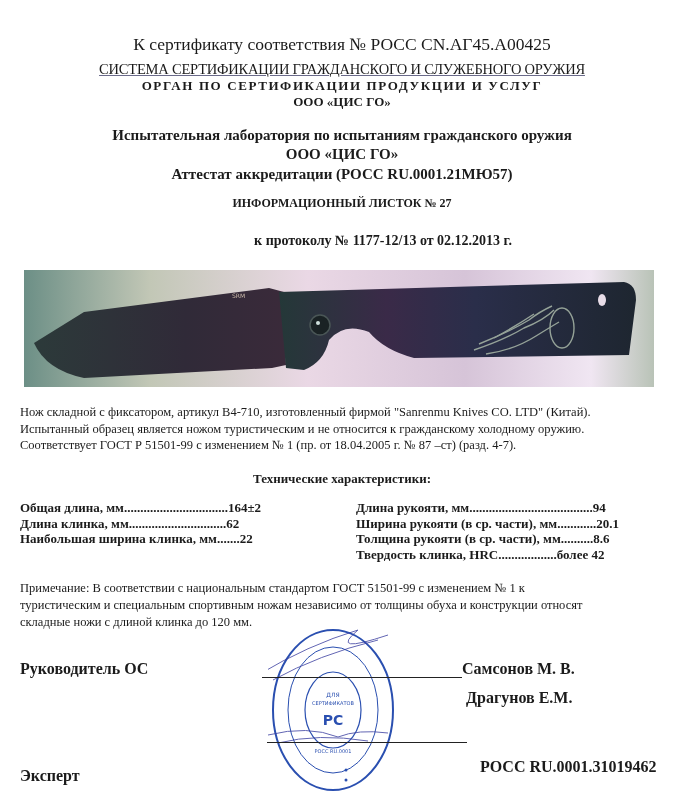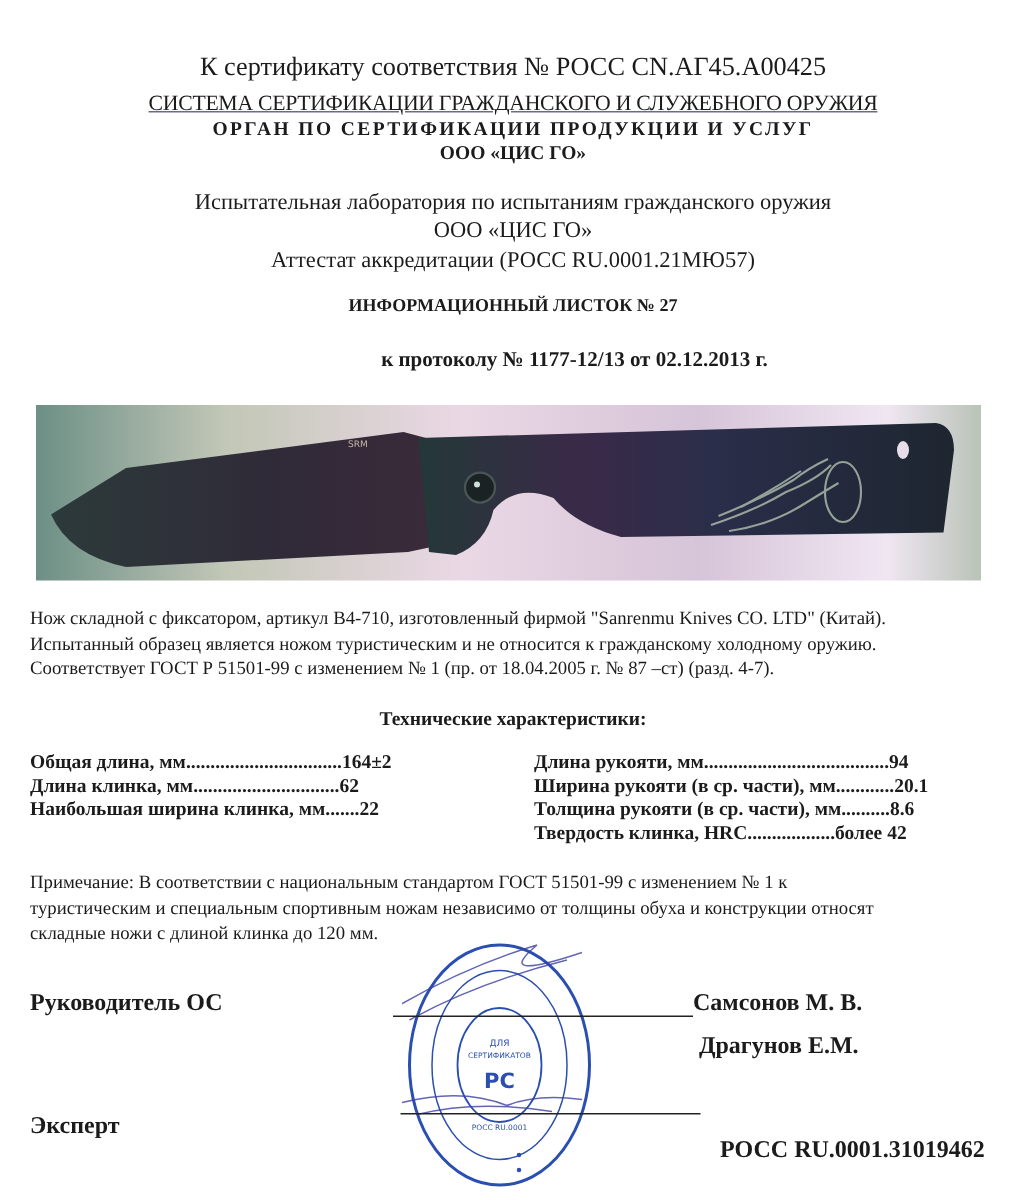--- a/index.html
+++ b/index.html
@@ -10,7 +10,7 @@
   .l2{top:61px;font-size:14.5px;text-decoration:underline;text-decoration-color:#6a6a8a;letter-spacing:-0.2px;}
   .l3{top:78px;font-size:13px;font-weight:bold;letter-spacing:1.6px;}
   .l4{top:94px;font-size:13px;font-weight:bold;}
-  .lab{font-weight:normal;font-size:15px;}
+  .lab{font-weight:bold;font-size:15px;}
   .lab1{top:127px;}
   .lab2{top:146px;}
   .lab3{top:166px;}

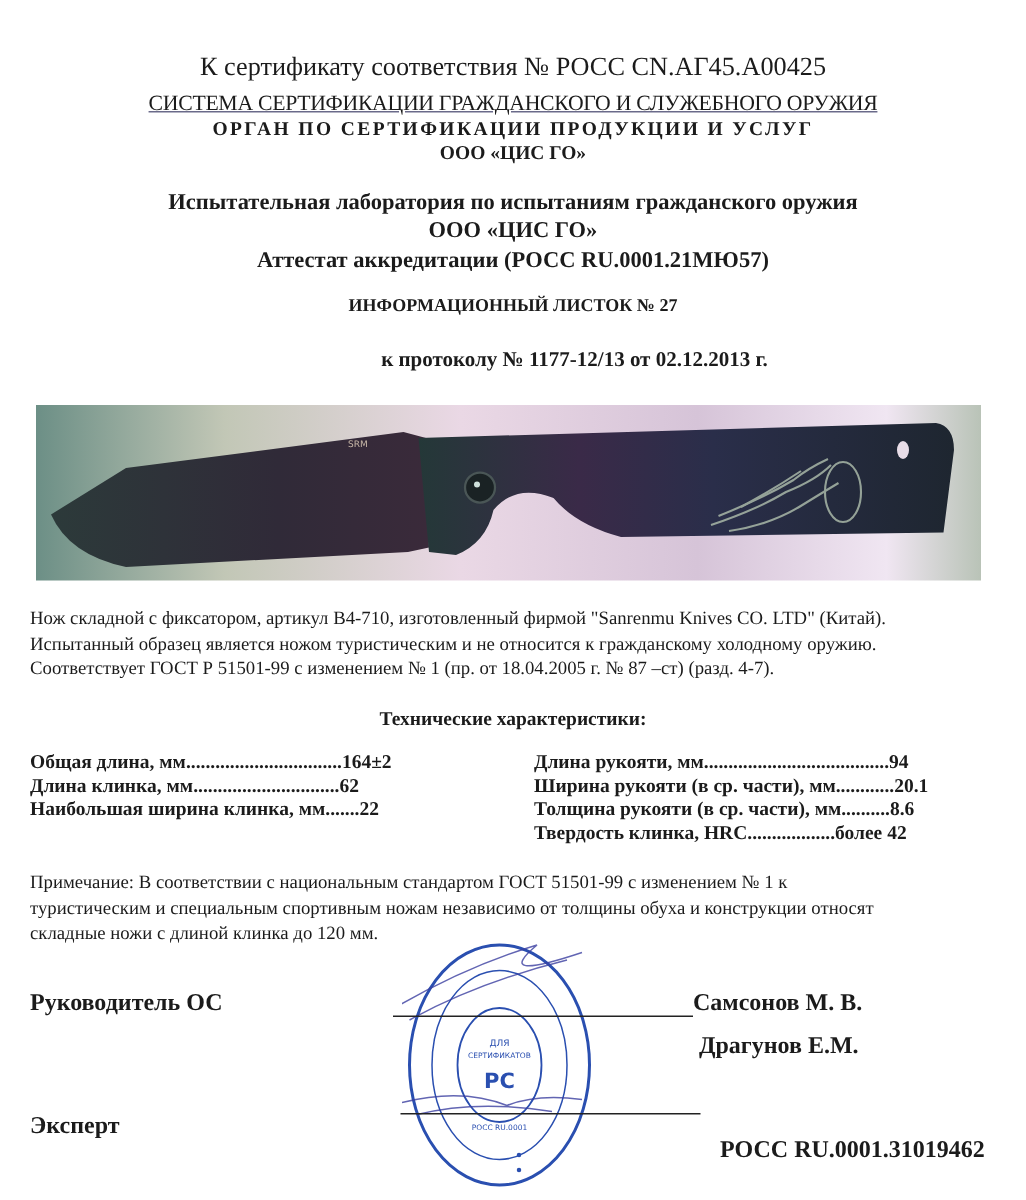--- a/index.html
+++ b/index.html
@@ -135,7 +135,7 @@
 <div class="abs line" style="left:262px;top:677px;width:200px;"></div>
 <div class="abs sig" style="left:462px;top:660px;">Самсонов М. В.</div>
 
-<div class="abs sig" style="left:20px;top:742px;text-align:center;">Эксперт</div>
+<div class="abs sig" style="left:20px;top:767px;text-align:center;">Эксперт</div>
 <div class="abs line" style="left:267px;top:742px;width:200px;"></div>
 <div class="abs sig" style="left:466px;top:689px;">Драгунов Е.М.</div>
 

